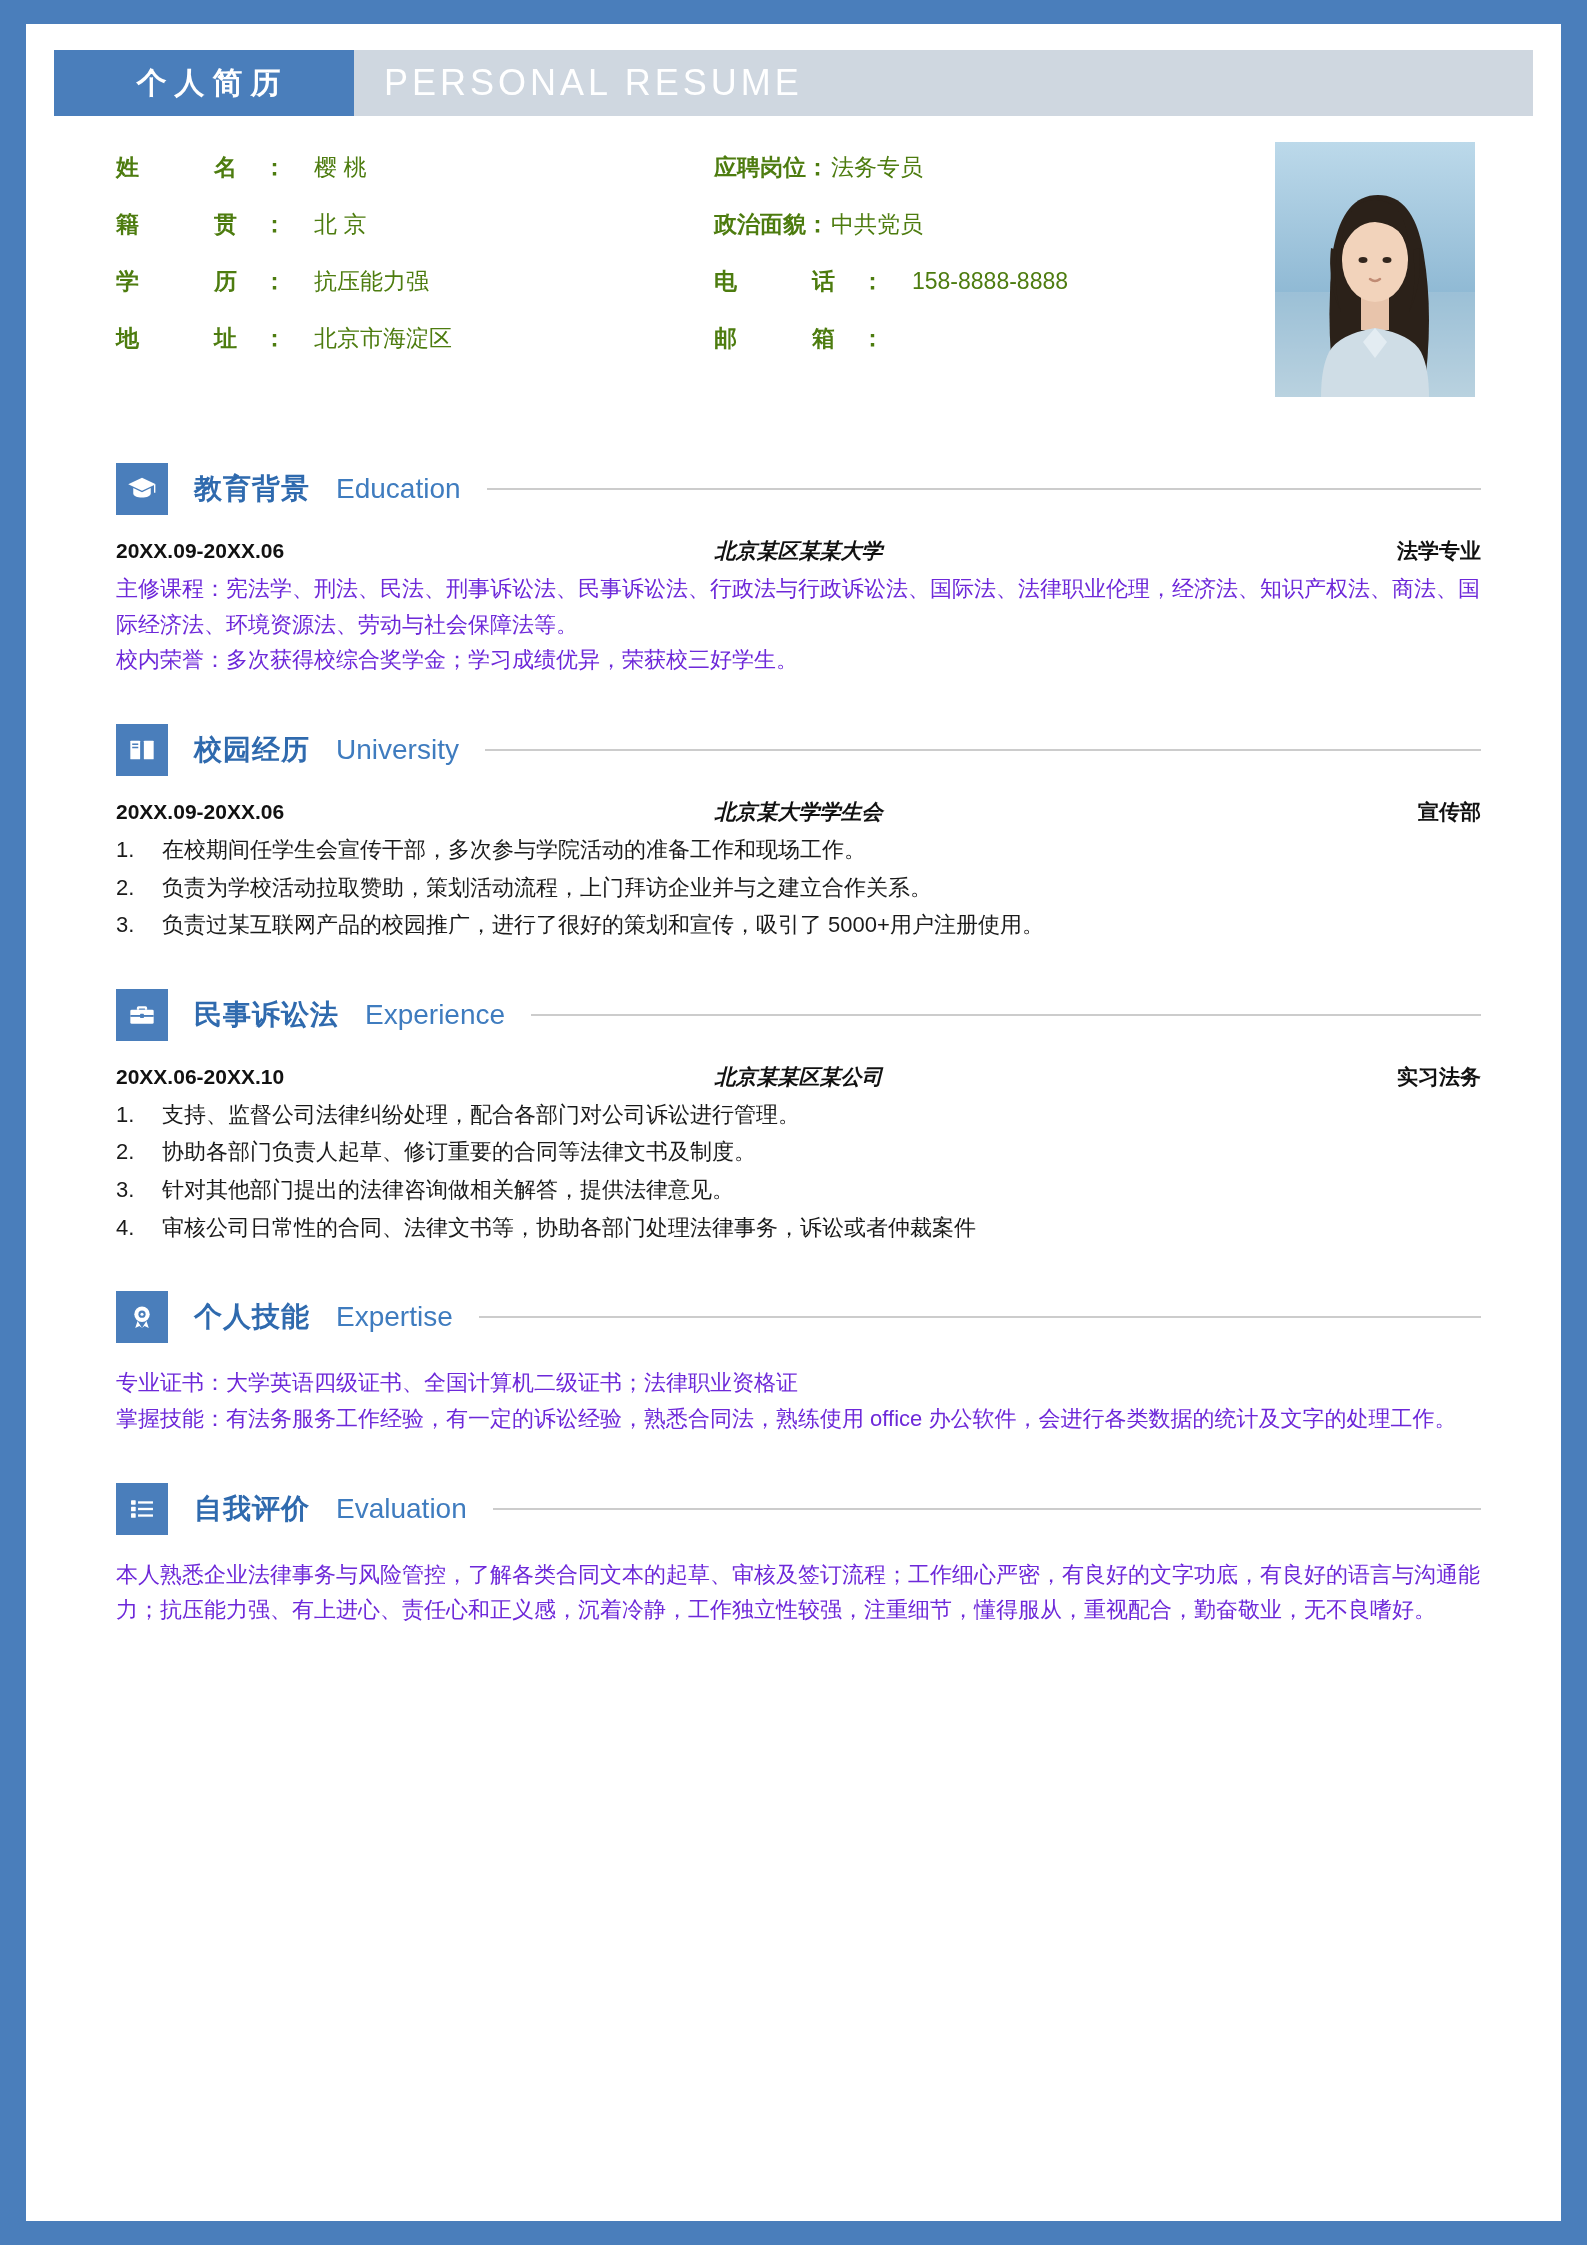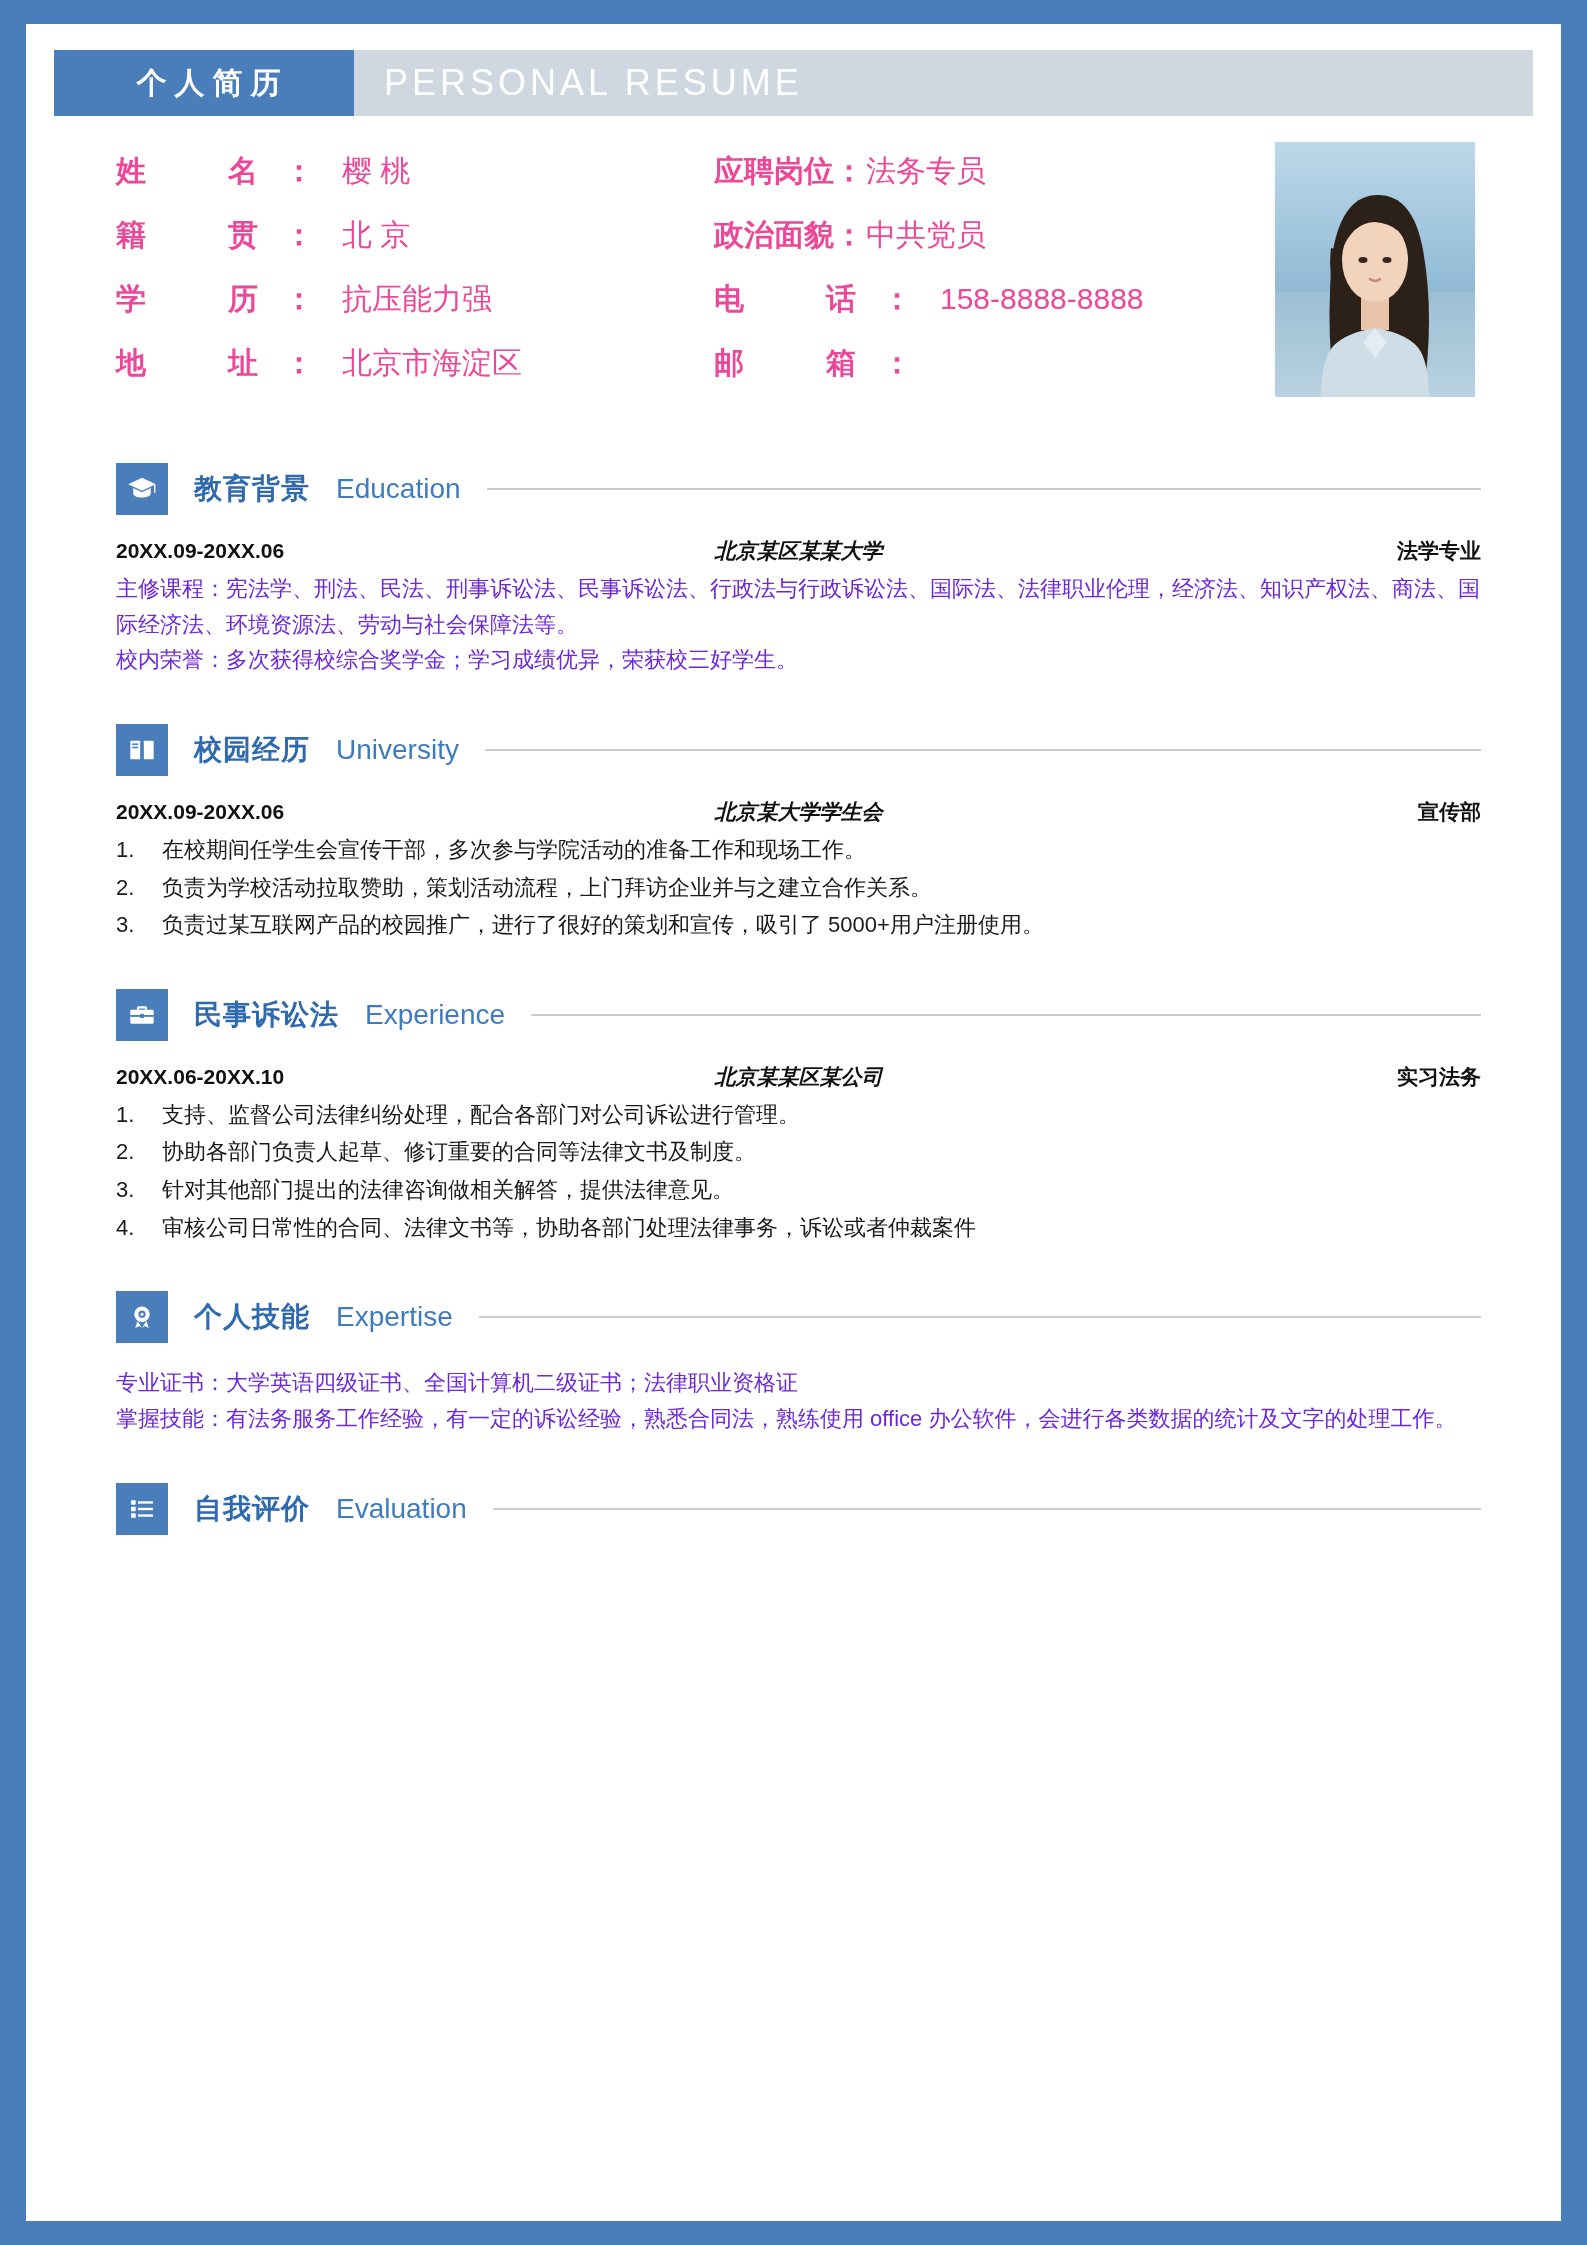--- a/index.html
+++ b/index.html
@@ -66,8 +66,8 @@
   .info-col {
     position: absolute;
     top: 14px;
-    font-size: 30px;
-    color: #ec4899;
+    font-size: 23px;
+    color: #4d7c0f;
     line-height: 1.0;
     text-align: right;
   }

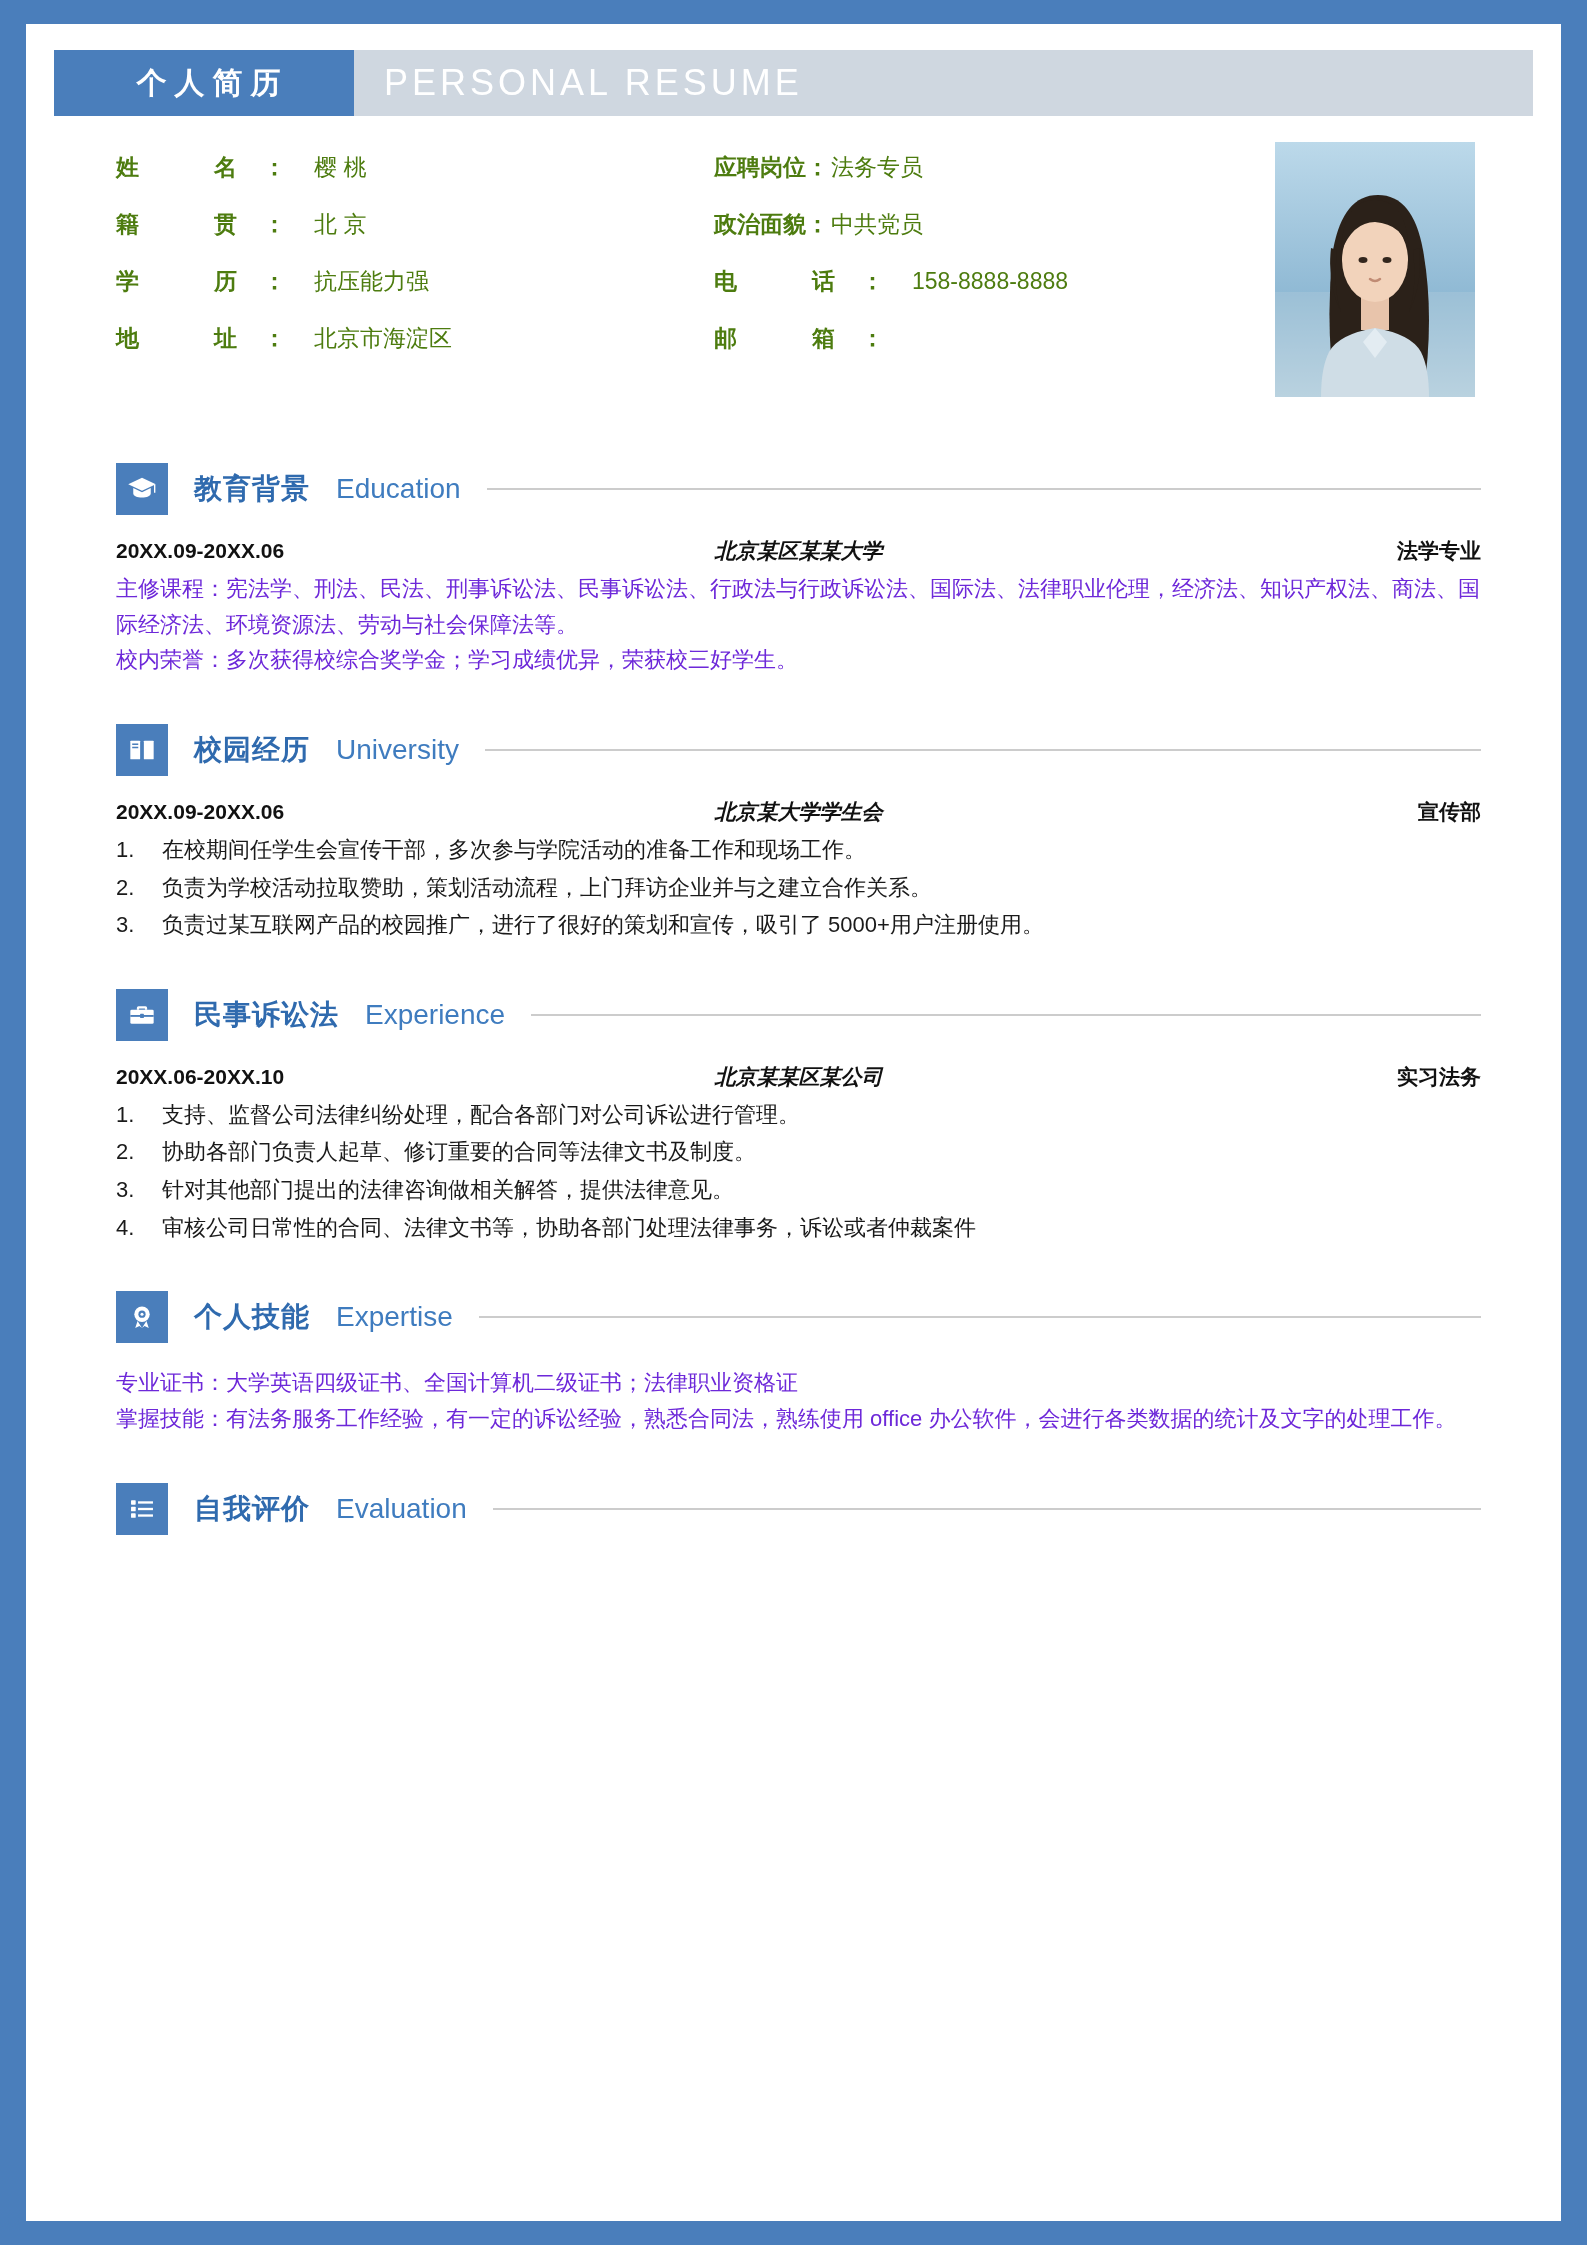--- a/index.html
+++ b/index.html
@@ -394,6 +394,7 @@
       <div class="sec-en">Evaluation</div>
       <div class="sec-rule"></div>
     </div>
+    <p class="para">本人熟悉企业法律事务与风险管控，了解各类合同文本的起草、审核及签订流程；工作细心严密，有良好的文字功底，有良好的语言与沟通能力；抗压能力强、有上进心、责任心和正义感，沉着冷静，工作独立性较强，注重细节，懂得服从，重视配合，勤奋敬业，无不良嗜好。</p>
   </div>
 
 </div>

